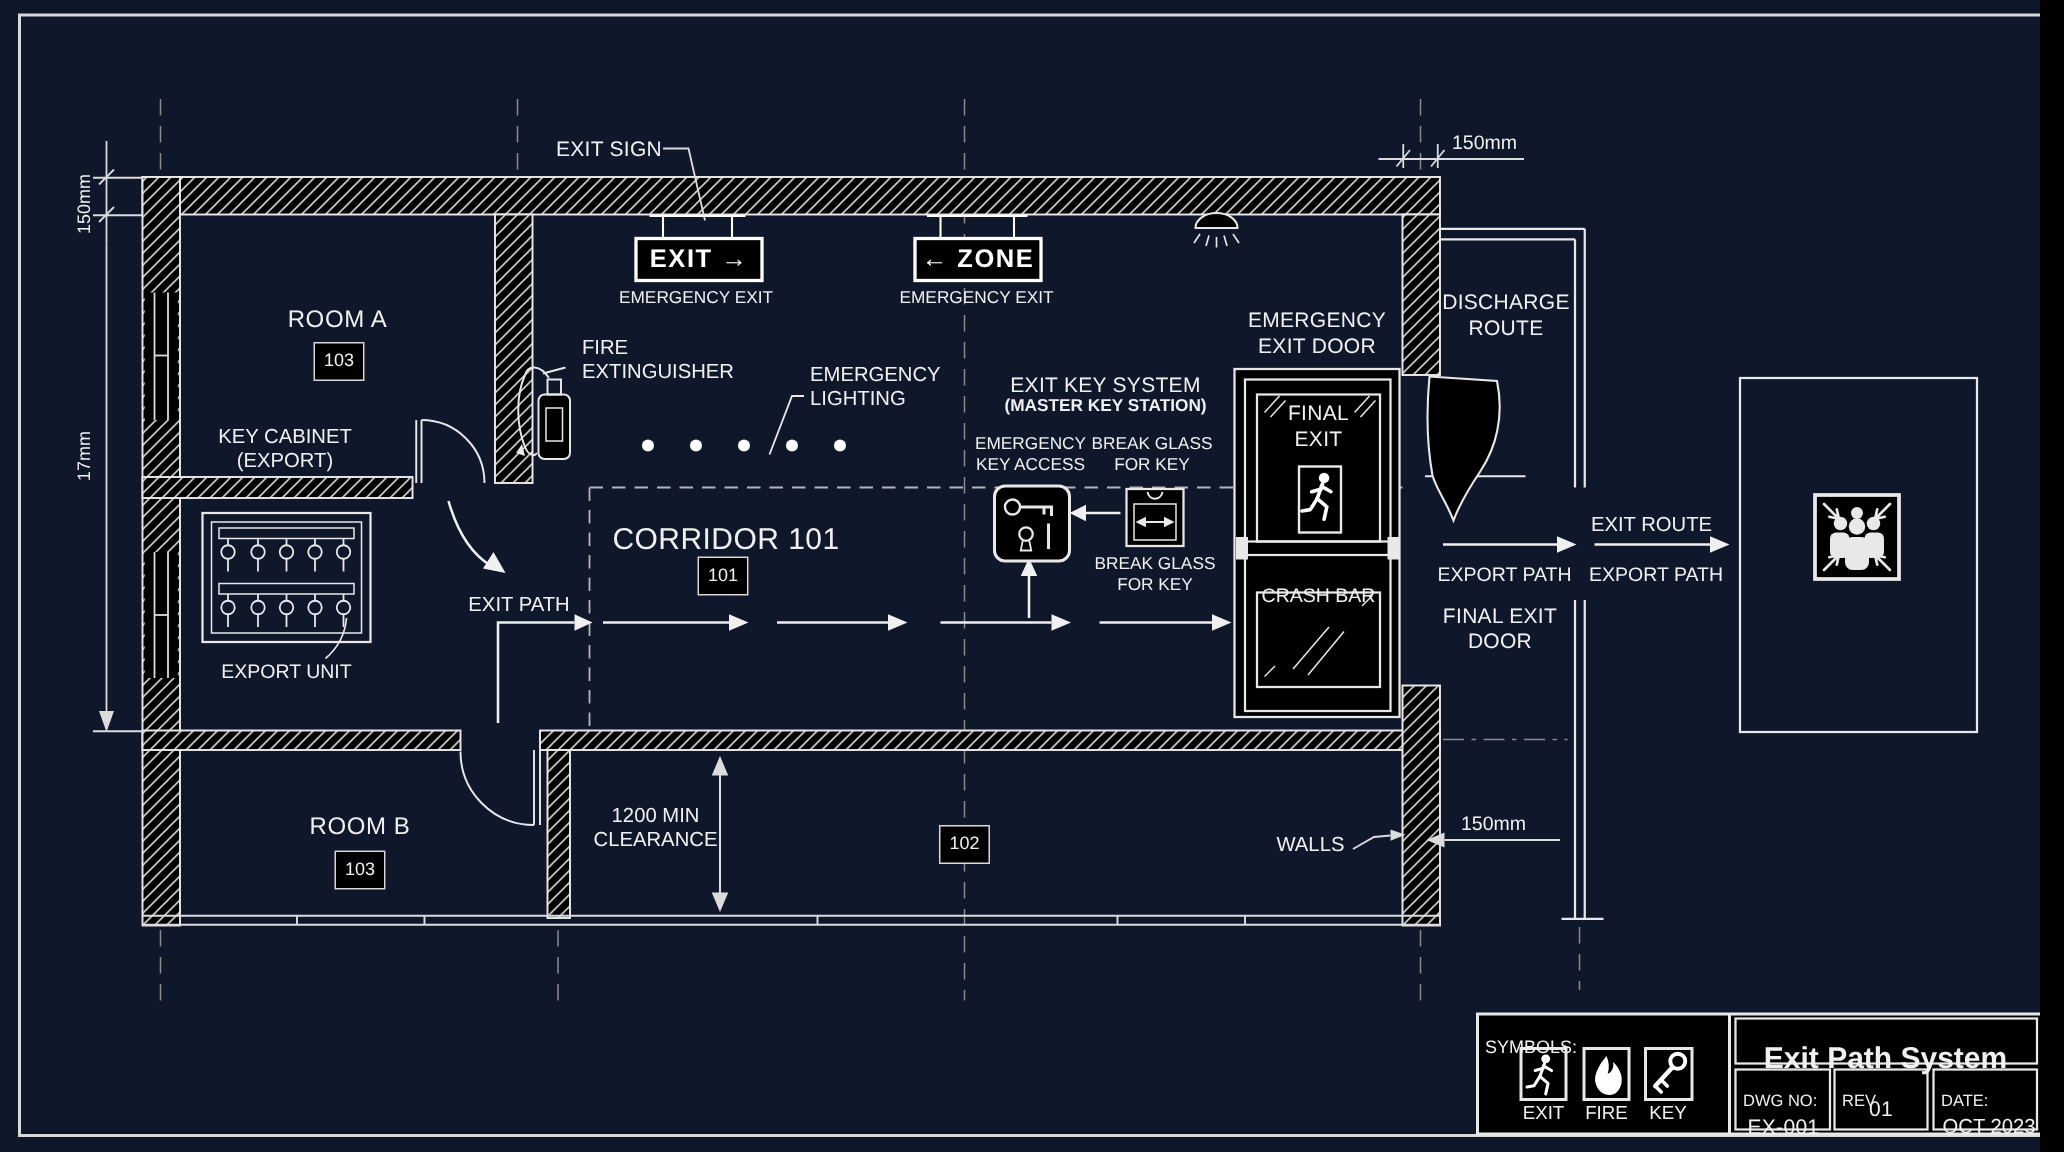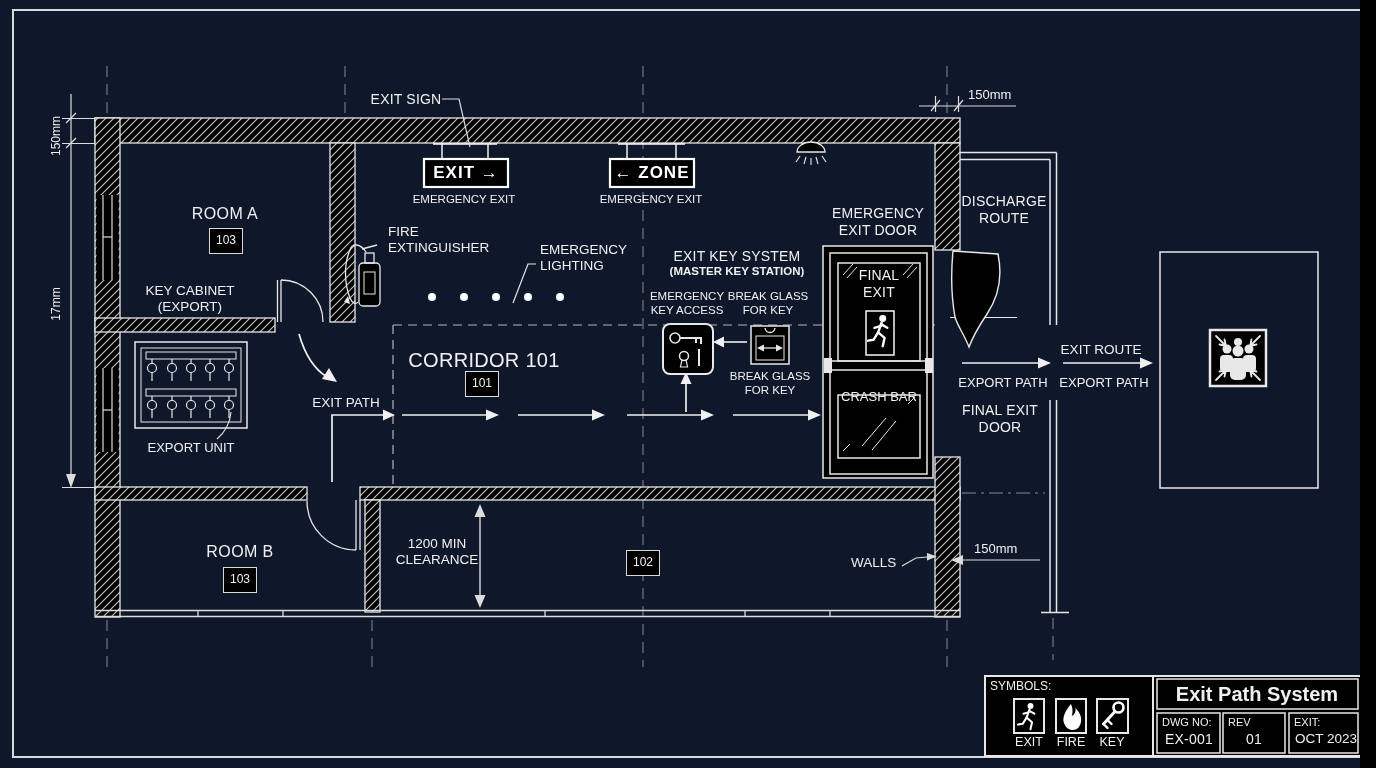--- a/index.html
+++ b/index.html
@@ -23,7 +23,7 @@
          padding:4px 6px;}
   .signtext{position:absolute;transform:translateX(-50%);color:#fff;font-weight:bold;
             font-size:17px;letter-spacing:1px;white-space:nowrap;}
-  .tb{position:absolute;color:#f0f0f0;}
+  .tb{position:absolute;color:#f0f0f0;margin-top:12px;}
   .tb-title{font-size:20px;font-weight:bold;transform:translateX(-50%);white-space:nowrap;}
 </style>
 </head>

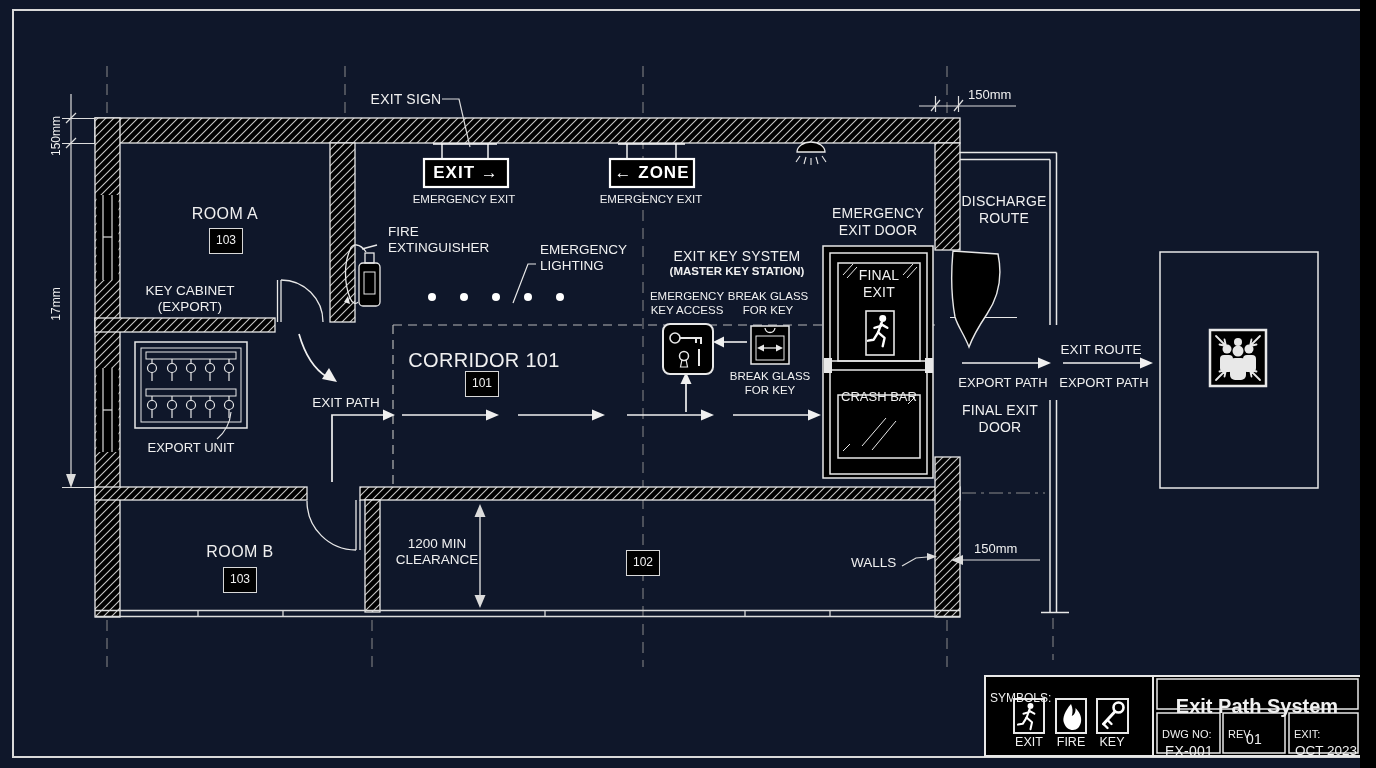--- a/index.html
+++ b/index.html
@@ -426,7 +426,7 @@
 <div class="tb t14" style="left:1165px;top:731px;">EX-001</div>
 <div class="tb" style="left:1228px;top:716px;font-size:11px;">REV</div>
 <div class="lbl t14" style="left:1254px;top:731px;">01</div>
-<div class="tb" style="left:1294px;top:716px;font-size:11px;">EXIT:</div>
+<div class="tb" style="left:1294px;top:716px;font-size:11px;">DATE:</div>
 <div class="tb" style="left:1295px;top:731px;font-size:13.5px;">OCT 2023</div>
 
 </div>

